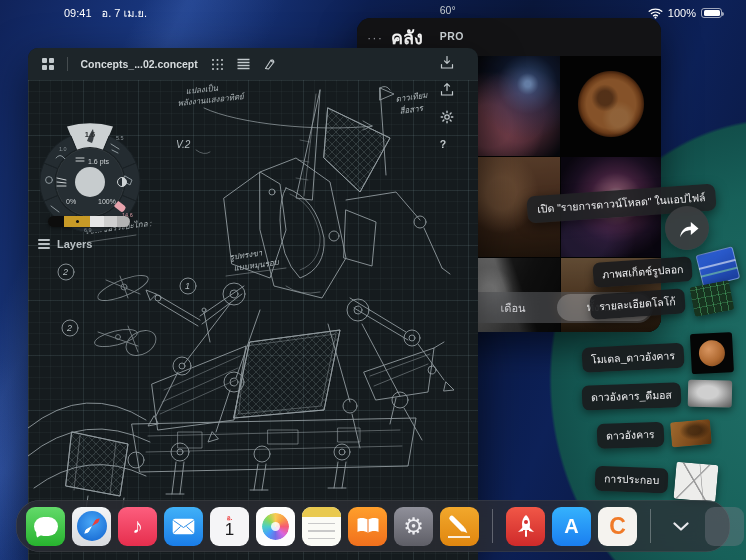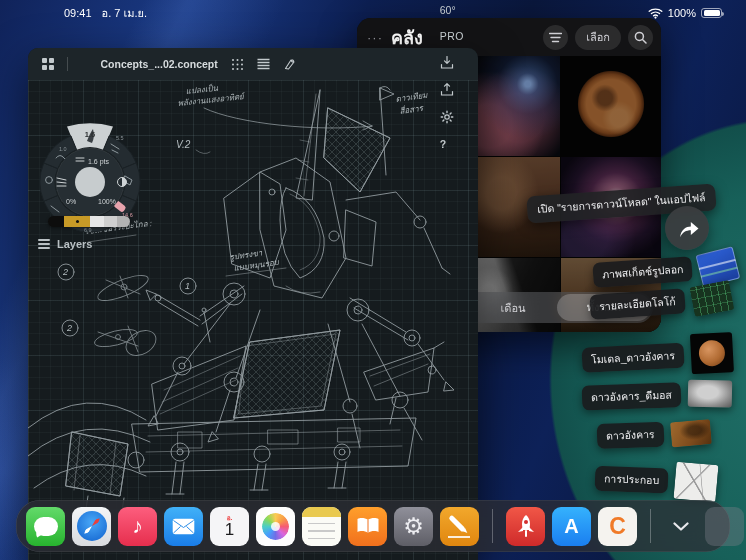--- a/index.html
+++ b/index.html
@@ -285,7 +285,7 @@
       <div class="cw-right">
         <span>59%</span>
         <span>60°</span>
-        <span style="font-weight:400; letter-spacing:.5px;">PRO</span>
+        <span style="font-weight:700; letter-spacing:.5px;">PRO</span>
         <svg class="icon-svg" width="14" height="13" viewBox="0 0 14 13">
           <path d="M7 0.5 V7 M4.5 4.8 L7 7.3 L9.5 4.8" stroke="#c3cacd" stroke-width="1.2" fill="none" stroke-linecap="round" stroke-linejoin="round"></path>
           <path d="M1.5 8.5 V12 H12.5 V8.5" stroke="#c3cacd" stroke-width="1.2" fill="none" stroke-linecap="round"></path>

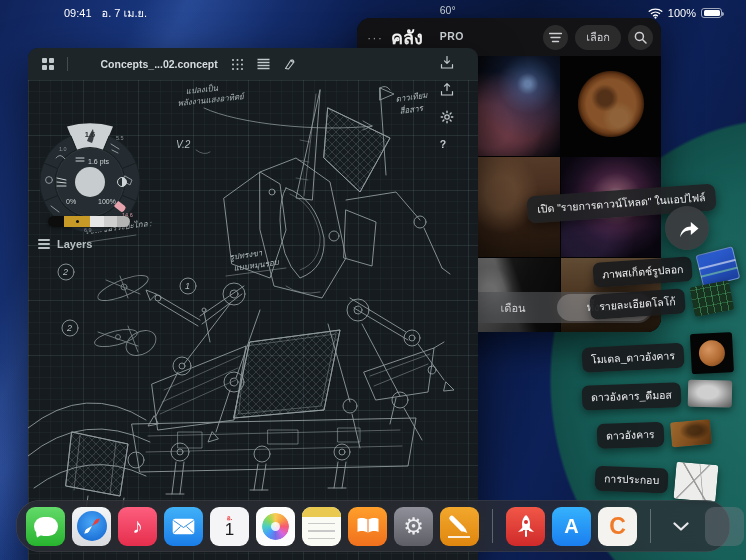--- a/index.html
+++ b/index.html
@@ -219,20 +219,6 @@
     <div class="ph-header">
       <span class="ph-dots">···</span>
       <span class="ph-title">คลัง</span>
-      <div class="ph-actions">
-        <span class="ph-circle">
-          <svg class="icon-svg" width="13" height="11" viewBox="0 0 13 11">
-            <path d="M0.5 1.5 H12.5 M2 5.5 H11 M3.5 9.5 H9.5" stroke="#cfcfd4" stroke-width="1.4" stroke-linecap="round"></path>
-          </svg>
-        </span>
-        <span class="ph-select">เลือก</span>
-        <span class="ph-circle">
-          <svg class="icon-svg" width="13" height="13" viewBox="0 0 13 13">
-            <circle cx="5.4" cy="5.4" r="4" stroke="#cfcfd4" stroke-width="1.5" fill="none"></circle>
-            <path d="M8.5 8.5 L12 12" stroke="#cfcfd4" stroke-width="1.5" stroke-linecap="round"></path>
-          </svg>
-        </span>
-      </div>
     </div>
     <div class="ph-grid">
       <div class="ph-cell ph-hidden"></div>

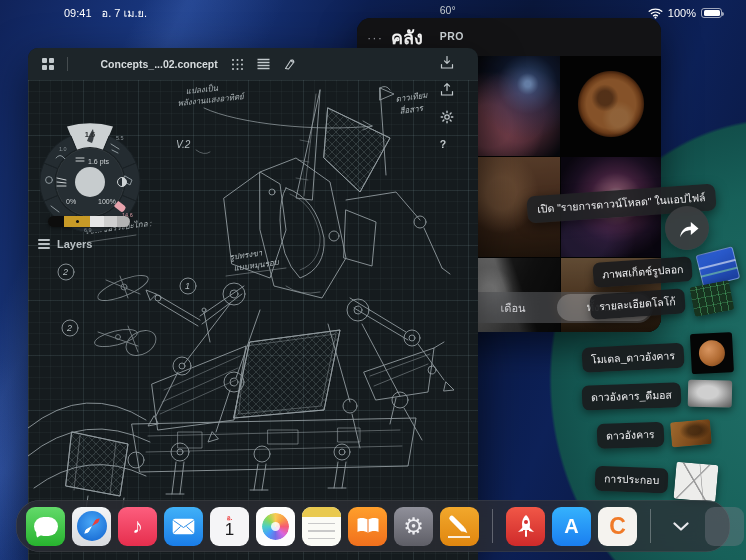--- a/index.html
+++ b/index.html
@@ -78,7 +78,7 @@
   .cw-toolbar { position:absolute; top:0; left:0; right:0; height:32px; background:#1d2529;
     border-radius:10px 10px 0 0; display:flex; align-items:center; gap:13px; padding:0 14px;
     color:#c3cacd; font-size:10.5px; }
-  .cw-title { font-weight:600; color:#d7dcde;margin-left:20px; }
+  .cw-title { font-weight:600; color:#d7dcde; }
   .cw-sep { width:1px; height:14px; background:rgba(255,255,255,.18); }
   .cw-right { margin-left:auto; display:flex; align-items:flex-start; gap:14px;flex-direction:column; }
   .cw-grid-icon { display:grid; grid-template-columns:5px 5px; grid-template-rows:5px 5px; gap:1.5px; }

